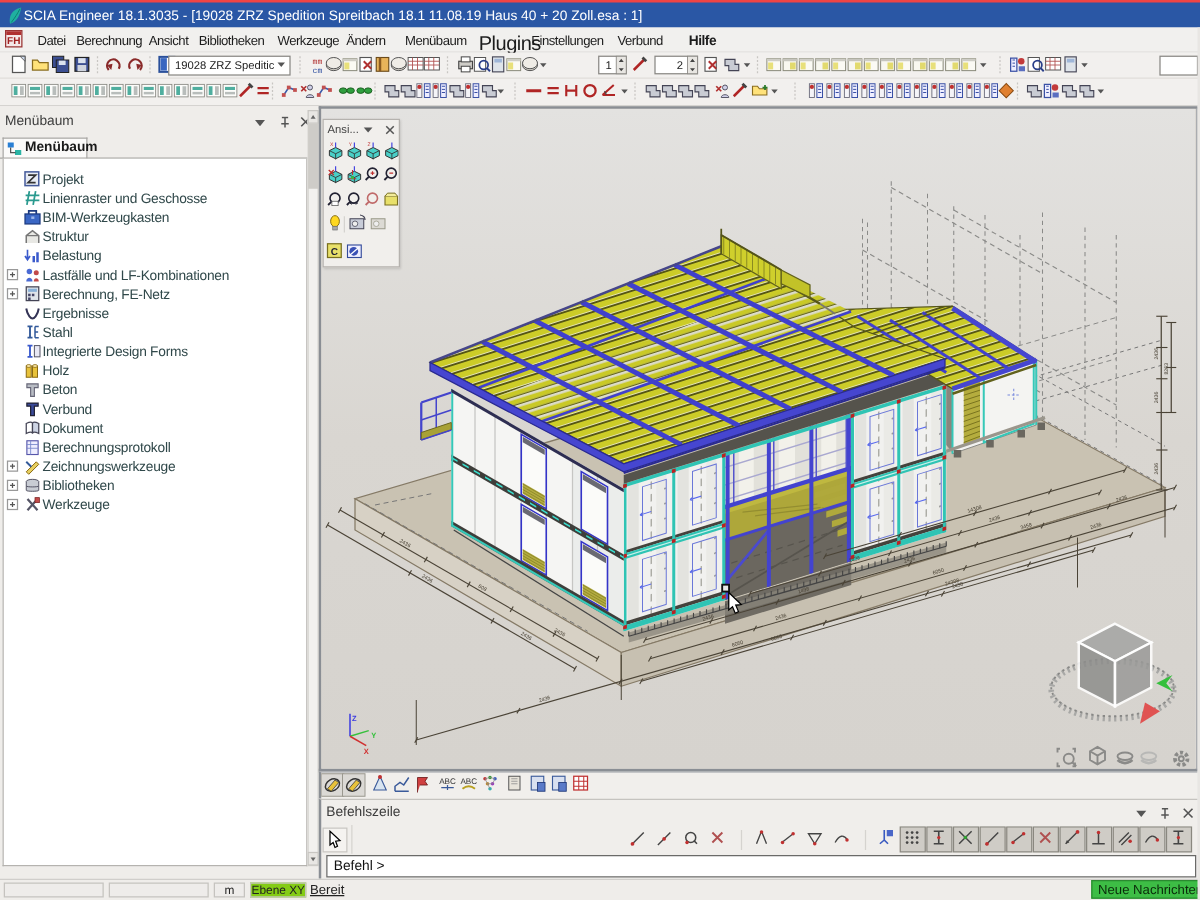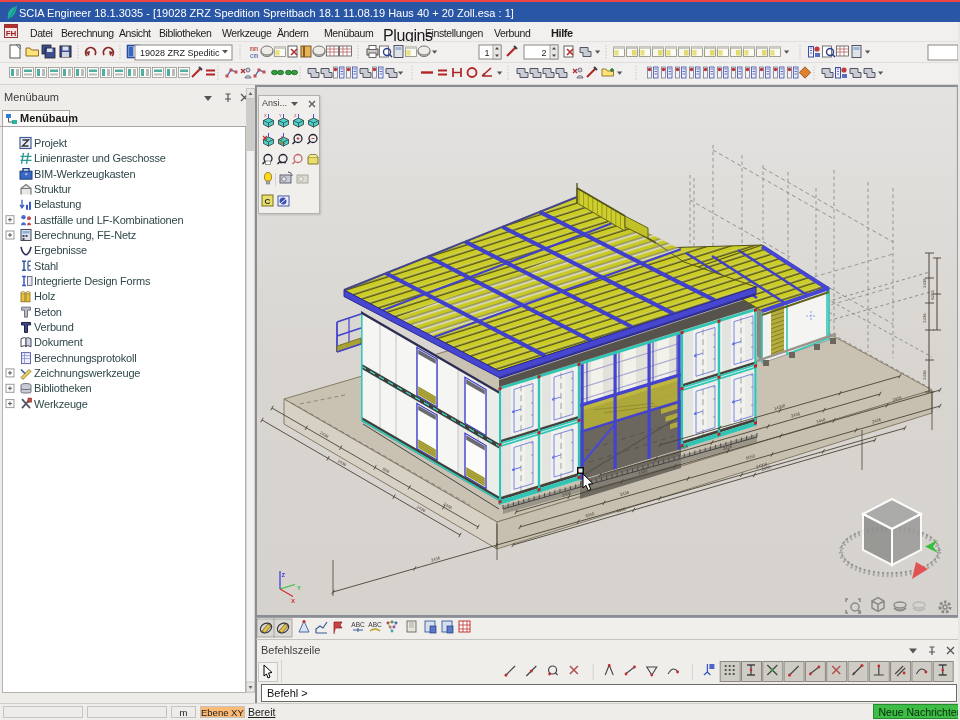--- a/index.html
+++ b/index.html
@@ -1043,7 +1043,7 @@
 <div class="abs" style="left:3px;top:706px;width:80px;height:12px;border:1px solid #c5c3bf;background:#eeecea;font-size:9.5px;color:#222;text-align:center;line-height:12px;"></div>
 <div class="abs" style="left:87px;top:706px;width:80px;height:12px;border:1px solid #c5c3bf;background:#eeecea;font-size:9.5px;color:#222;text-align:center;line-height:12px;"></div>
 <div class="abs" style="left:171px;top:706px;width:25px;height:12px;border:1px solid #c5c3bf;background:#eeecea;font-size:9.5px;color:#222;text-align:center;line-height:12px;">m</div>
-<div class="abs" style="left:200px;top:706px;width:45px;height:12px;border:1px solid #c5c3bf;background:#fdba74;font-size:9.5px;color:#222;text-align:left;line-height:12px;">Ebene XY</div>
+<div class="abs" style="left:200px;top:706px;width:45px;height:12px;border:1px solid #c5c3bf;background:#84cc16;font-size:9.5px;color:#222;text-align:right;line-height:12px;">Ebene XY</div>
 <div class="abs" style="left:248px;top:706px;font-size:10.5px;color:#222;text-decoration:underline;">Bereit</div>
 <div class="abs" style="left:873px;top:704px;width:95px;height:15px;background:#3dbd45;border:1px solid #2a8a30;font-size:10.5px;color:#0a2a0a;text-align:center;line-height:14px;">Neue Nachrichten</div>
 <div class="abs" style="left:958px;top:22px;width:2px;height:698px;background:#e8e6e3;"></div>

